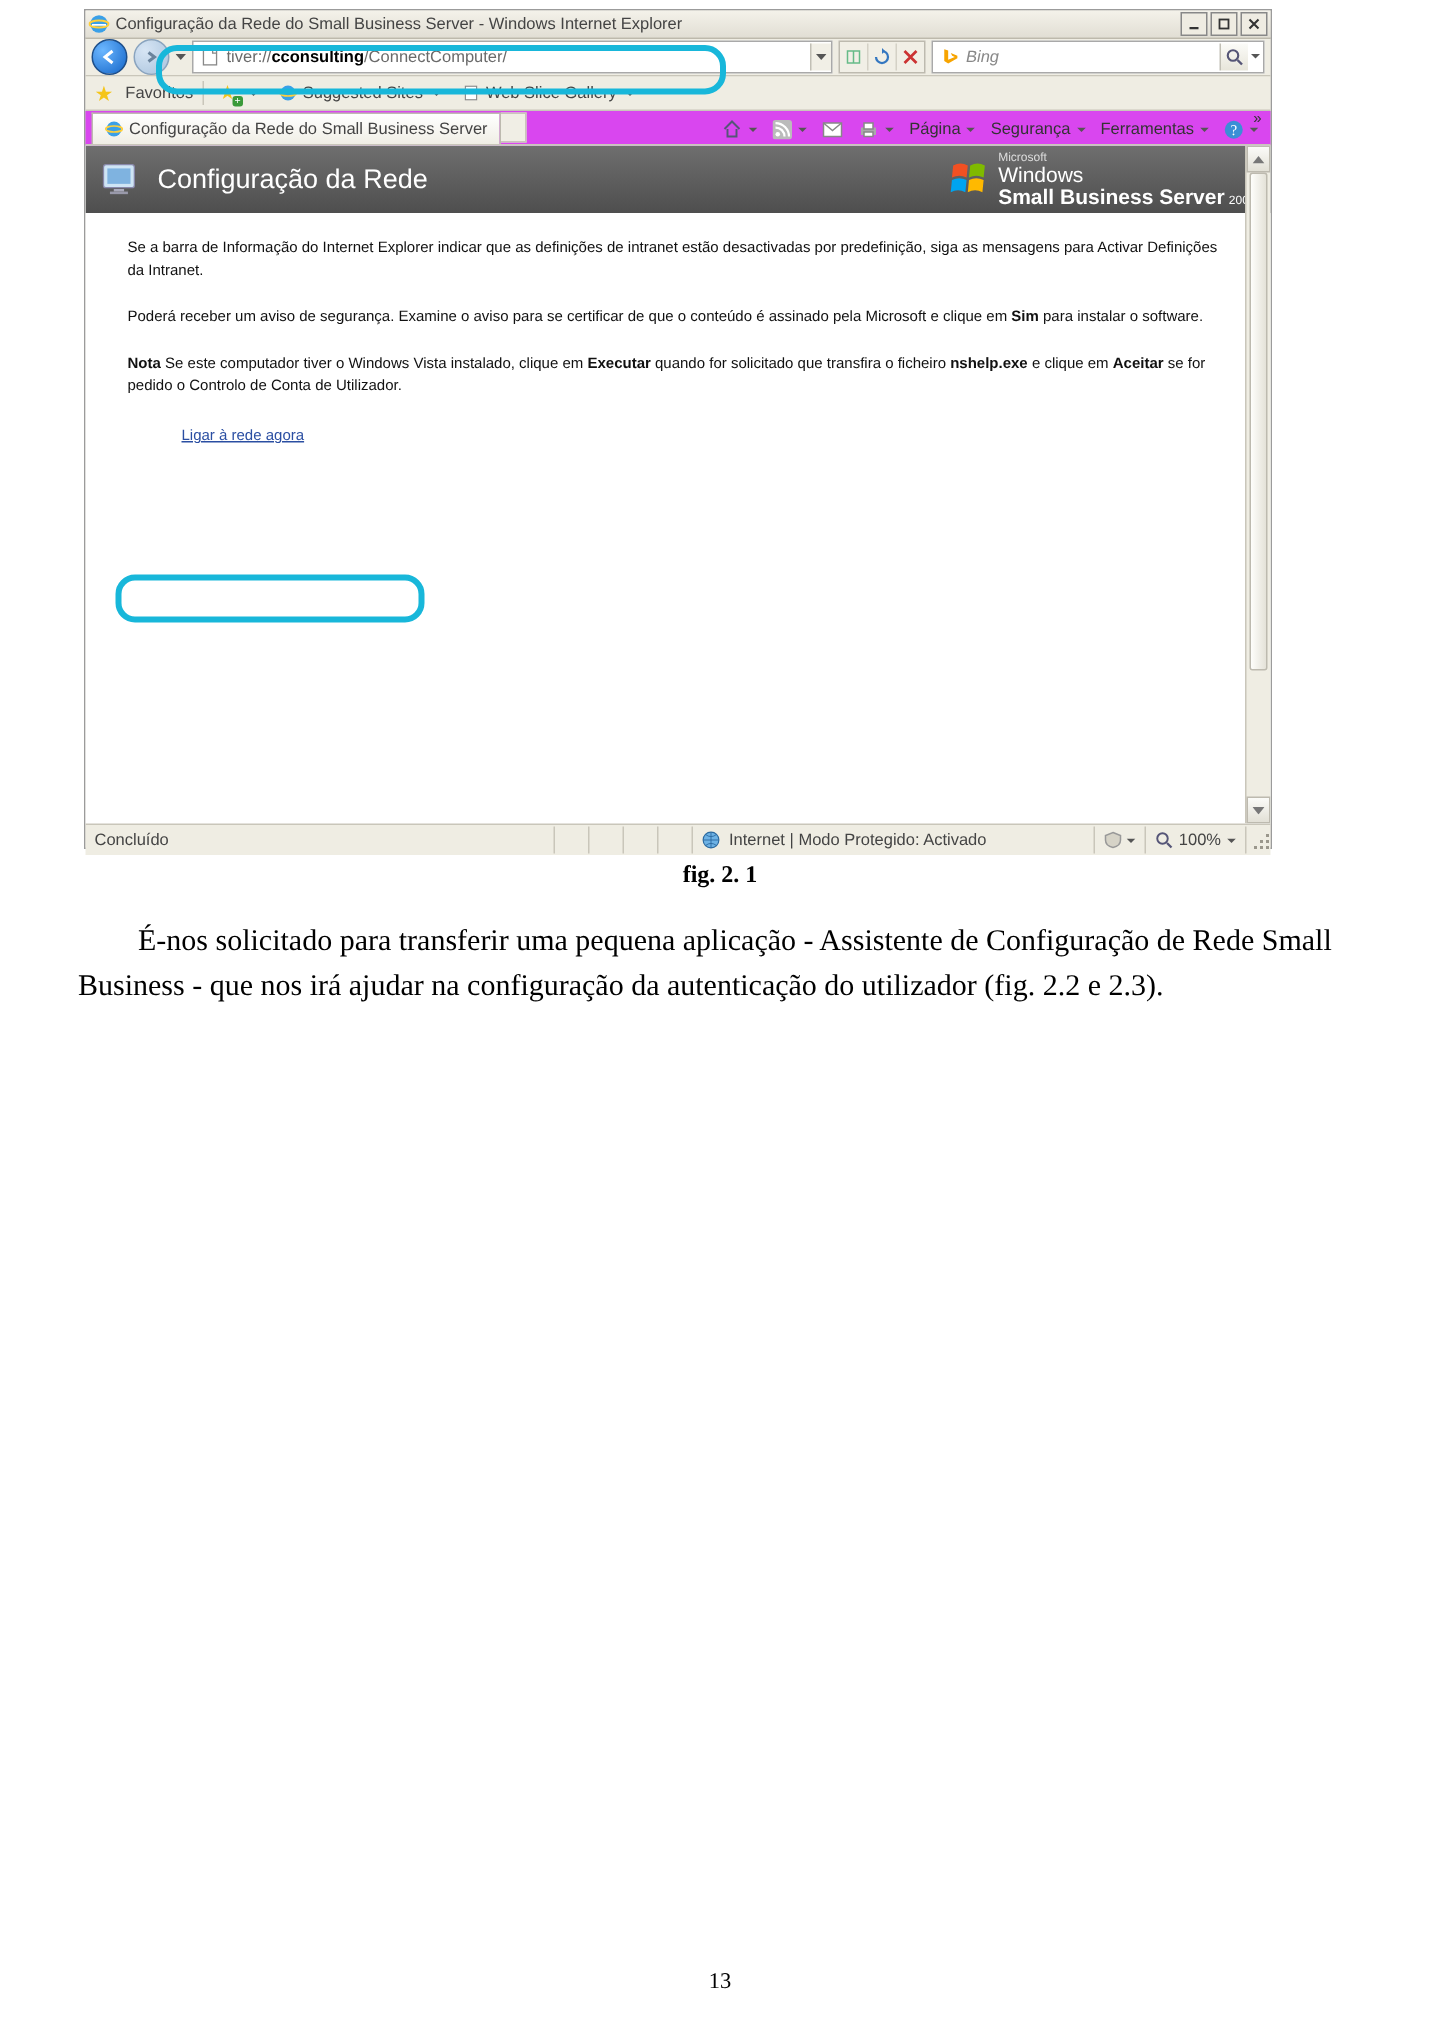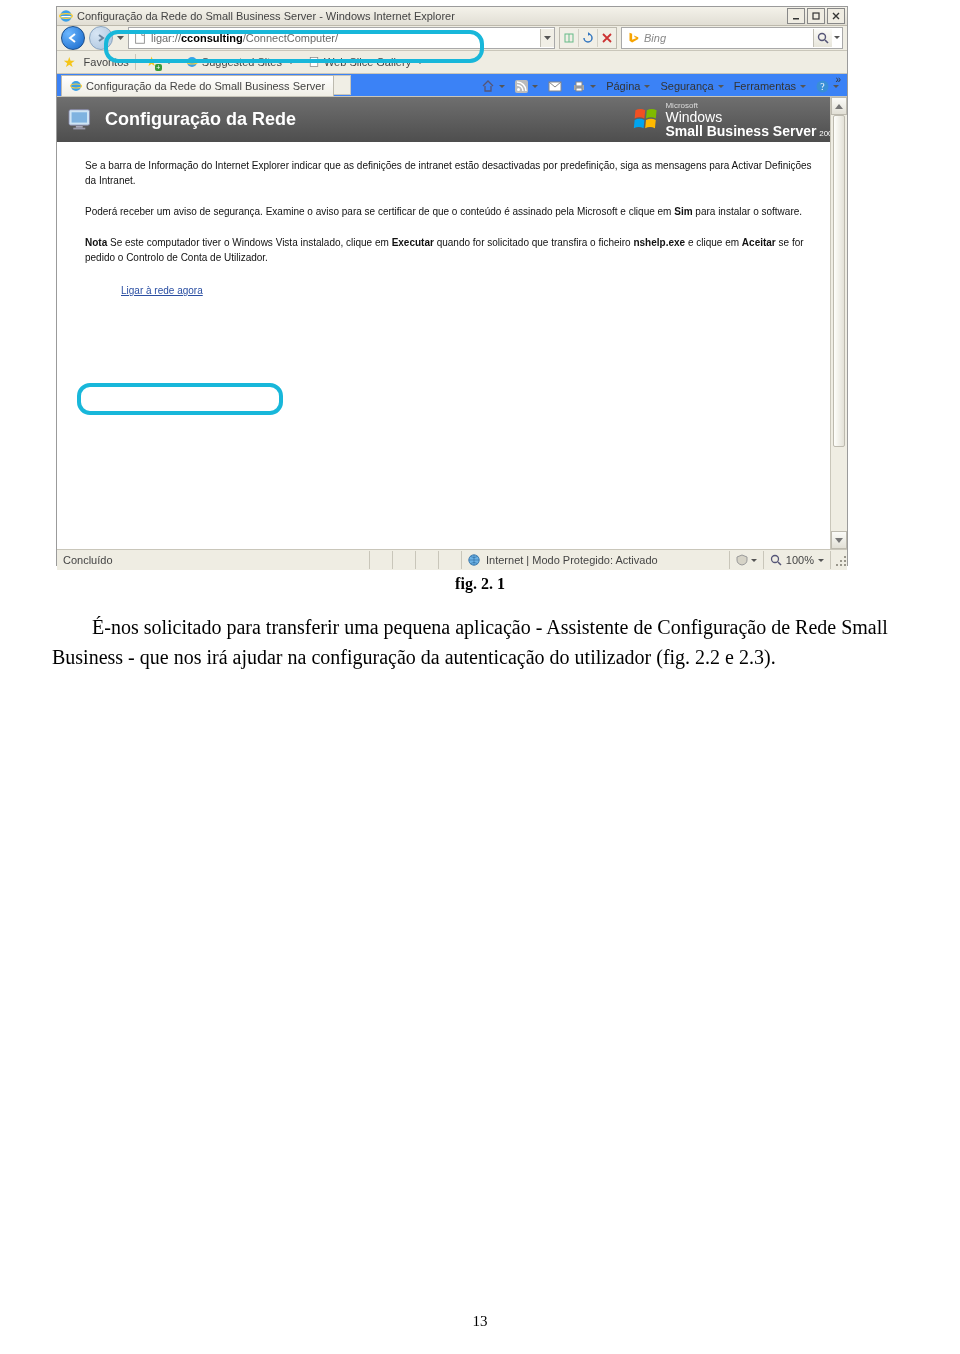--- a/index.html
+++ b/index.html
@@ -132,7 +132,7 @@
             <path d="M10 2 v3 h3" fill="none" stroke="#888"></path>
           </svg>
         <span class="url">
-          <span>ligar://</span><b>cconsulting</b><span>/ConnectComputer/</span>
+          <span>tiver://</span><b>cconsulting</b><span>/ConnectComputer/</span>
         </span>
         <div class="ddbtn">
             <svg width="7" height="4">

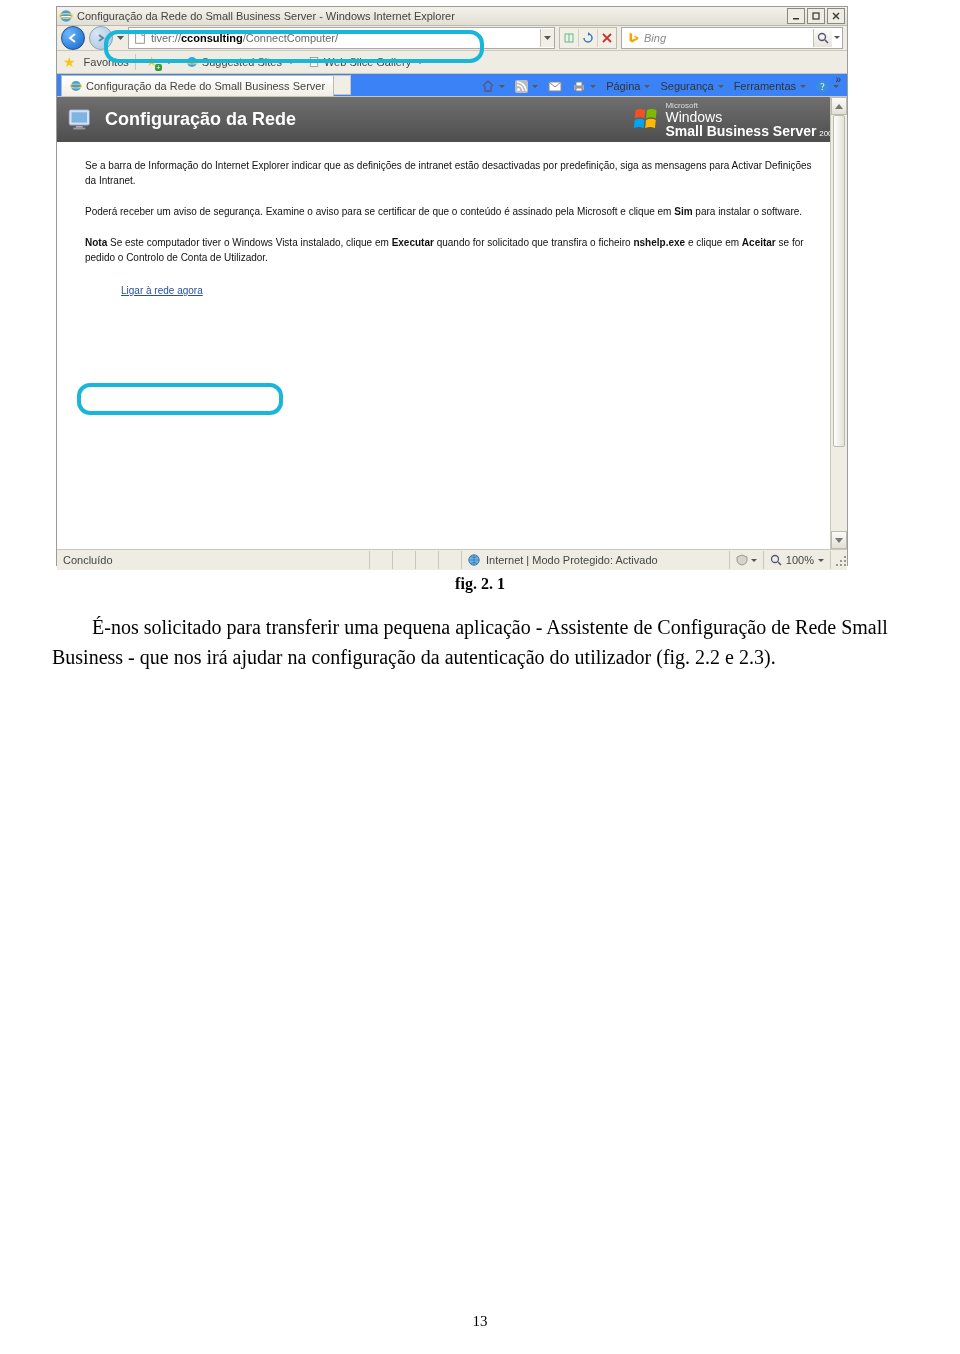--- a/index.html
+++ b/index.html
@@ -34,7 +34,7 @@
   .favbtn{display:flex;align-items:center;gap:4px;height:18px;padding:0 4px}
   .favbtn .dd{margin-left:2px}
   .sep{width:1px;height:16px;background:#c9c6ba}
-  .tabrow{height:22px;background:#3b82f6;border-bottom:1px solid #c9c6ba;display:flex;align-items:center;padding-left:4px;position:relative}
+  .tabrow{height:22px;background:#d946ef;border-bottom:1px solid #c9c6ba;display:flex;align-items:center;padding-left:4px;position:relative}
   .tab{height:20px;border:1px solid #bdbaaf;border-bottom:none;background:linear-gradient(#fff,#f0eee5);display:flex;align-items:center;gap:4px;padding:0 8px;max-width:360px}
   .tab .ie{width:12px;height:12px}
   .tab .tlbl{white-space:nowrap;overflow:hidden;color:#444}

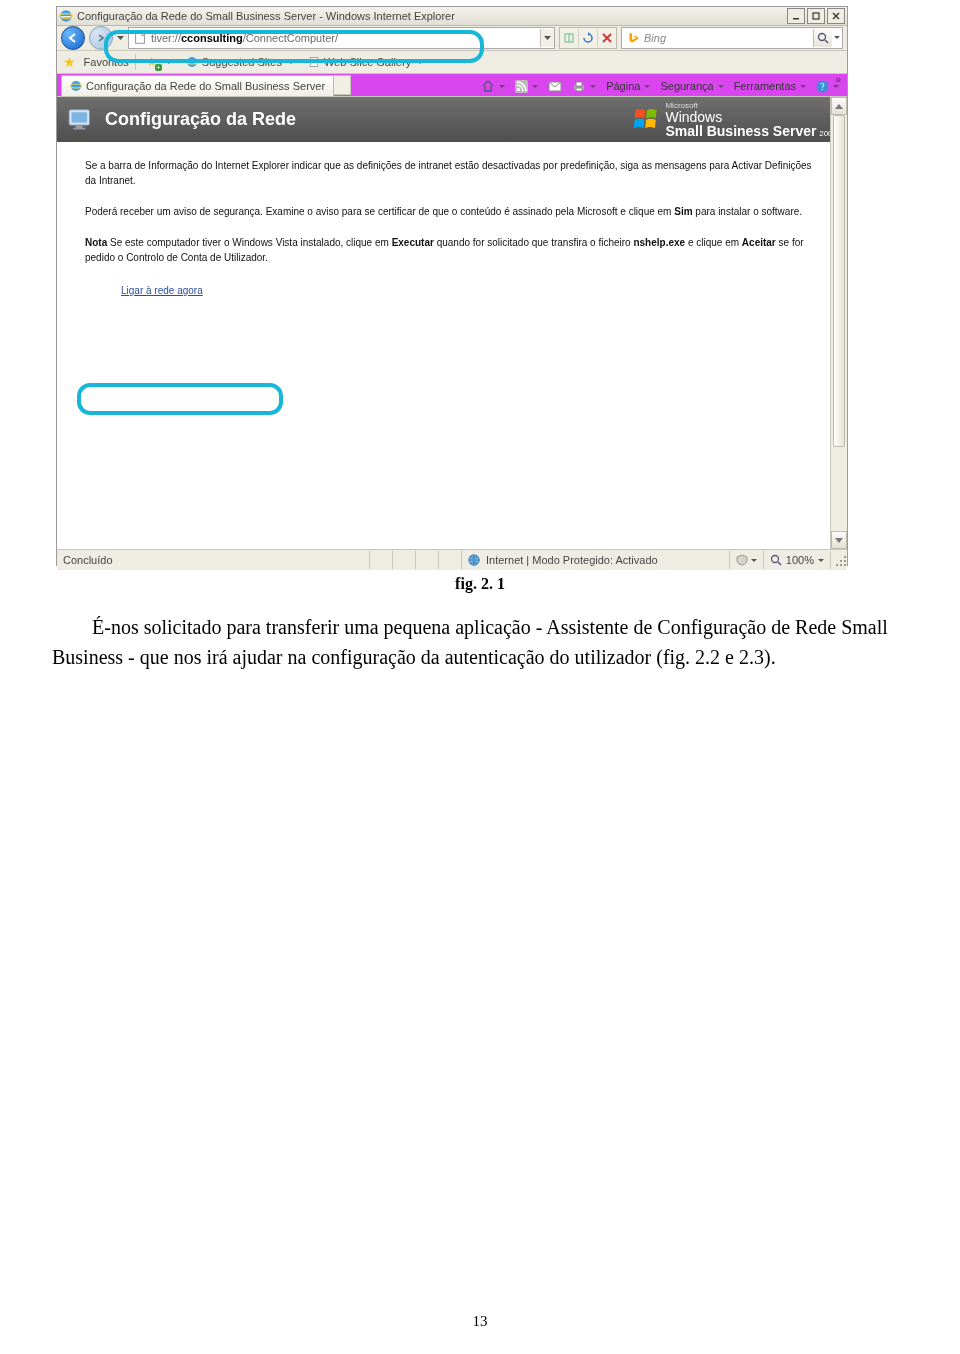--- a/index.html
+++ b/index.html
@@ -49,7 +49,7 @@
   .sc-thumb{position:absolute;left:2px;right:2px;top:18px;height:330px;border-radius:2px;border:1px solid #bdbaaf;background:linear-gradient(90deg,#fefefb,#e4e2d8)}
   .hdr{height:45px;background:linear-gradient(#6f6f6f,#4e4e4e);display:flex;align-items:center;padding:0 10px;color:#fff}
   .hdr .mon{width:28px;height:24px;margin-right:10px}
-  .hdr .hlbl{font-size:18px;font-weight:700}
+  .hdr .hlbl{font-size:18px;font-weight:400}
   .hdr .right{margin-left:auto;display:flex;align-items:center;gap:6px}
   .hdr .flag{width:26px;height:26px}
   .hdr .wtxt{line-height:1;font-size:10px;color:#fff}

